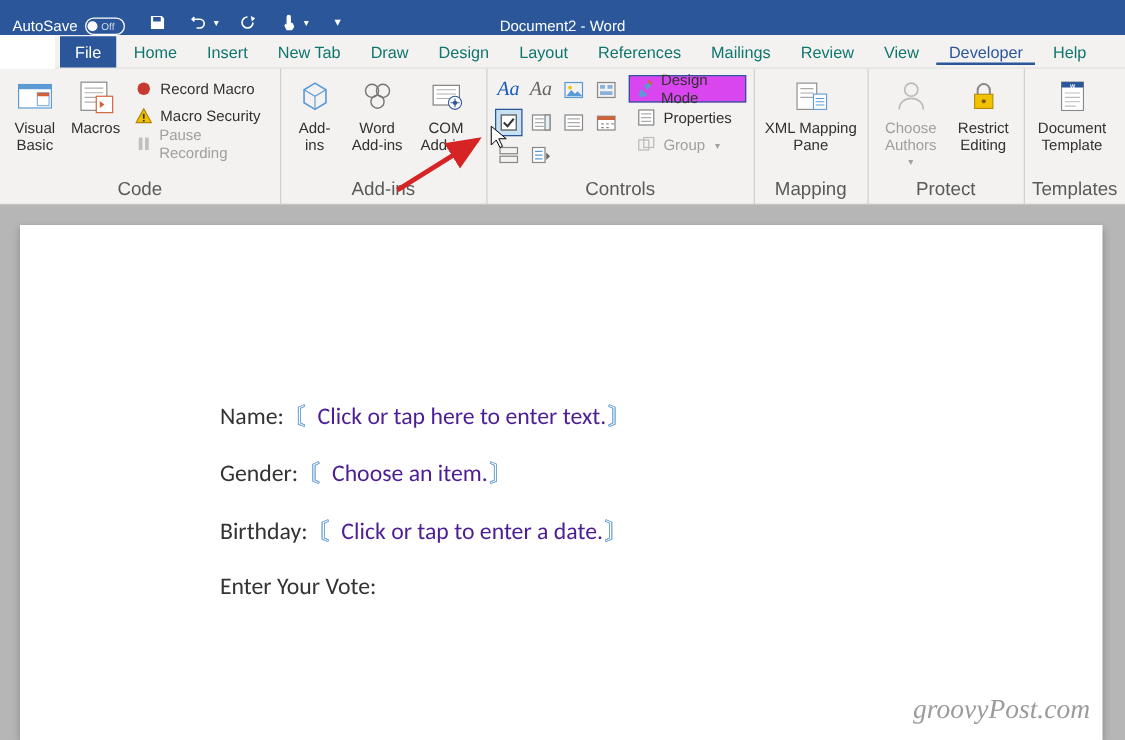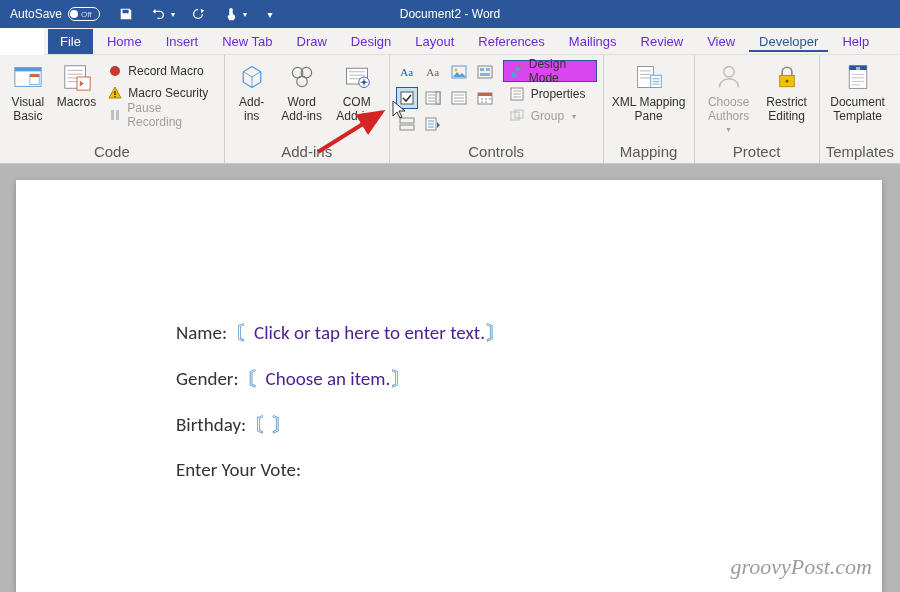--- a/index.html
+++ b/index.html
@@ -23,7 +23,7 @@
   background: #2b579a;
   color: #fff;
   display: flex;
-  align-items: center;
+  align-items: flex-end;
   font-size: 12px;
   overflow: hidden;
 }

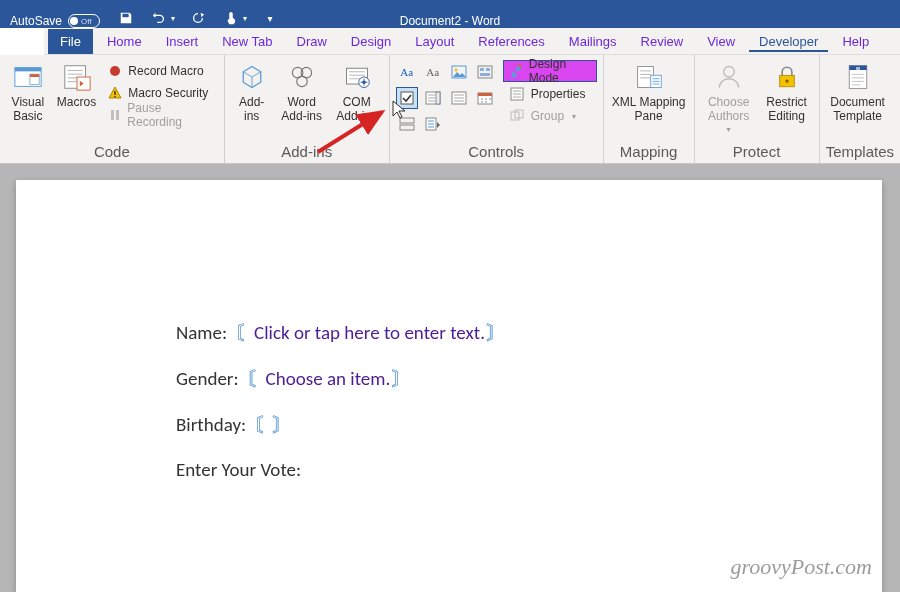--- a/index.html
+++ b/index.html
@@ -66,7 +66,7 @@
 }
 .menubar .tab {
   padding: 4px 10px 4px;
-  color: #6d28d9;
+  color: #0f766e;
   cursor: pointer;
 }
 .menubar .tab.file {

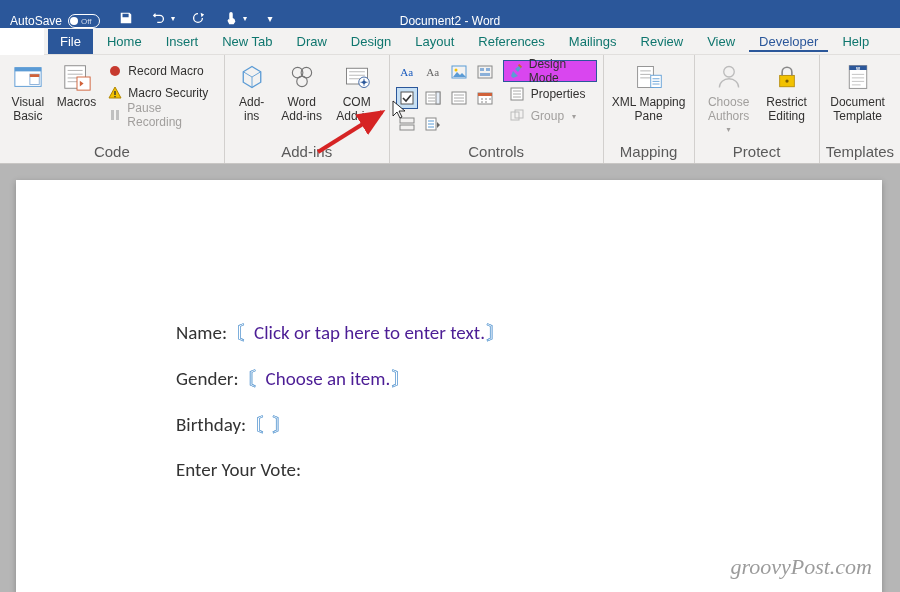--- a/index.html
+++ b/index.html
@@ -121,8 +121,9 @@
 .controls-matrix .mrow { display: flex; gap: 4px; }
 .controls-matrix .cell {
   width: 20px; height: 20px; display: flex; align-items: center; justify-content: center;
-  font-size: 11px; color: #185abd; cursor: pointer;
+  font-size: 16px; color: #185abd; cursor: pointer;
   border: 1px solid transparent;
+  font-style: italic;
 }
 .controls-matrix .cell.hover {
   background: #c7e0f4; border: 1px solid #2b579a;

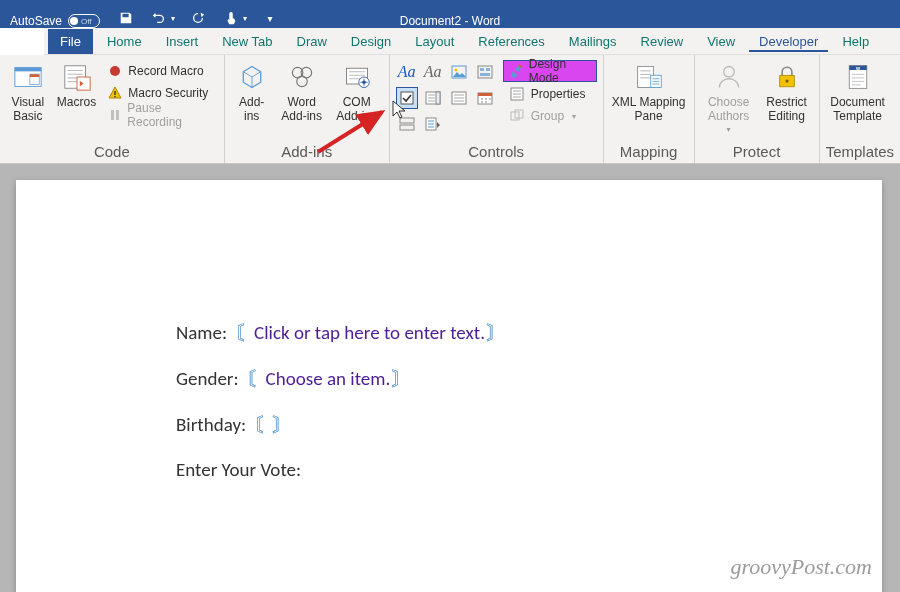--- a/index.html
+++ b/index.html
@@ -553,6 +553,7 @@
         <span>Birthday:</span>
         <span class="cc-wrap">
           <span class="cc-bracket open"></span>
+          <span class="cc-placeholder">Click or tap to enter a date.</span>
           <span class="cc-bracket close"></span>
         </span>
       </div>

